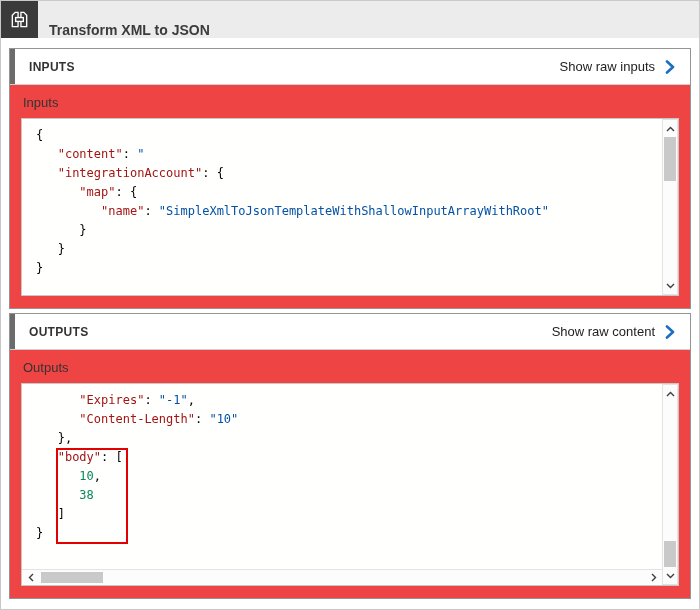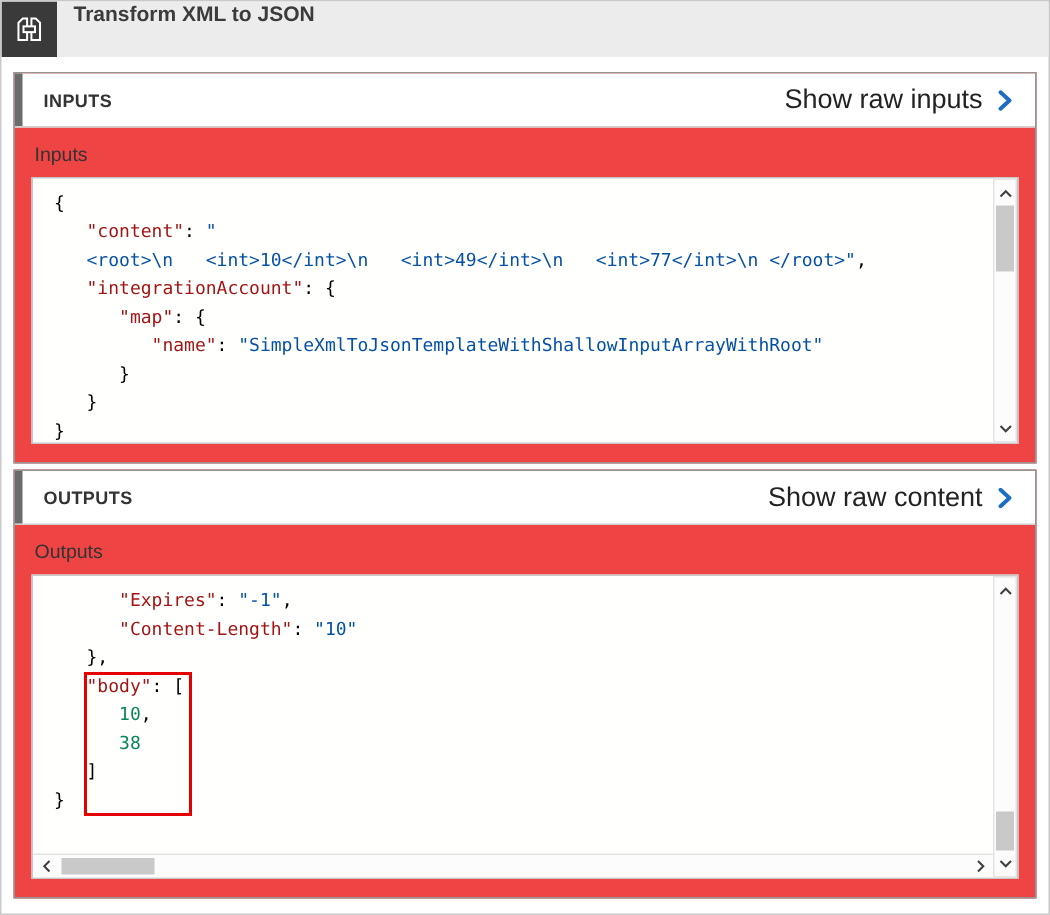--- a/index.html
+++ b/index.html
@@ -17,7 +17,7 @@
   }
   
   .titlebar{
-    height:37px;background:#ececec;display:flex;align-items:flex-start;
+    height:37px;background:#ececec;display:flex;align-items:flex-end;
   }
   .action-icon{
     width:37px;height:37px;background:#3a3a3a;flex:0 0 auto;

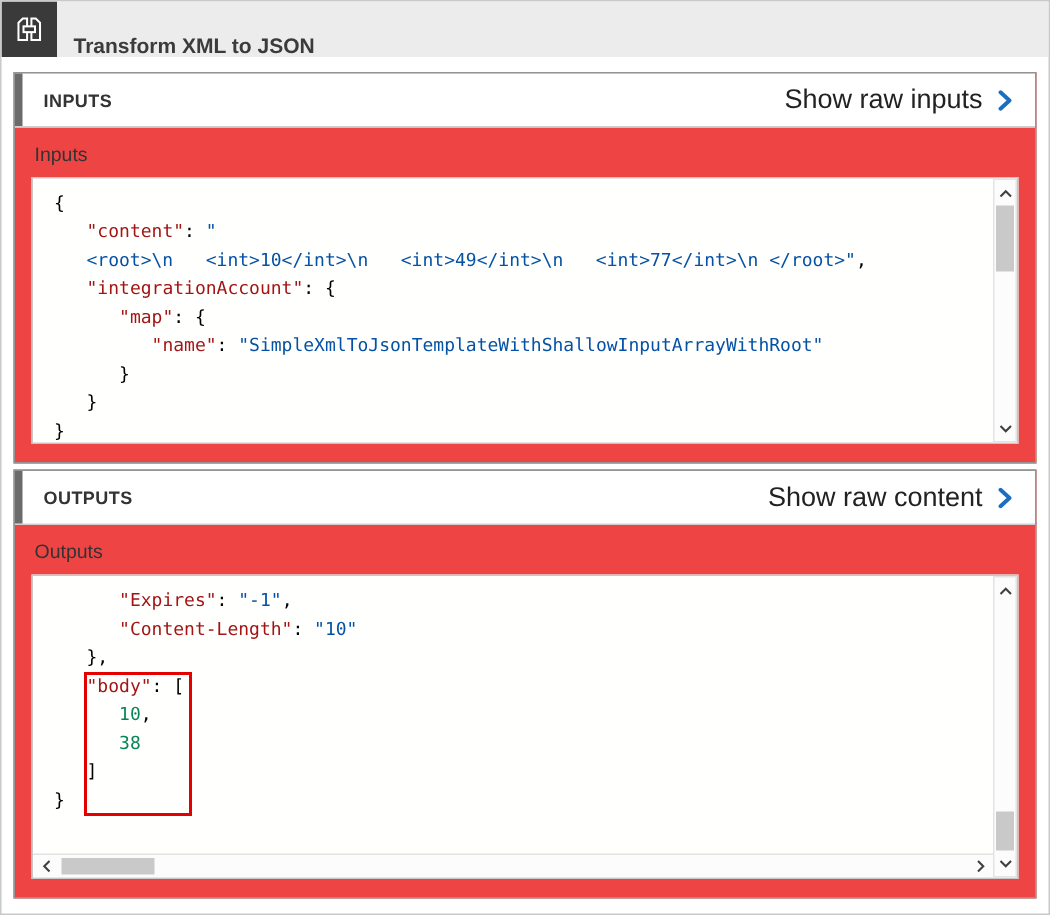--- a/index.html
+++ b/index.html
@@ -44,7 +44,7 @@
   .raw-link{
     display:flex;align-items:center;gap:9px;cursor:pointer;text-decoration:none;
   }
-  .raw-link span{font-size:18px;color:#222;}
+  .raw-link span{font-size:13px;color:#222;}
   .raw-link svg{display:block;}
   .card-body{padding:8px 11px 12px 11px;}
   .code-label{font-size:13px;color:#333;margin:2px 0 8px 2px;}

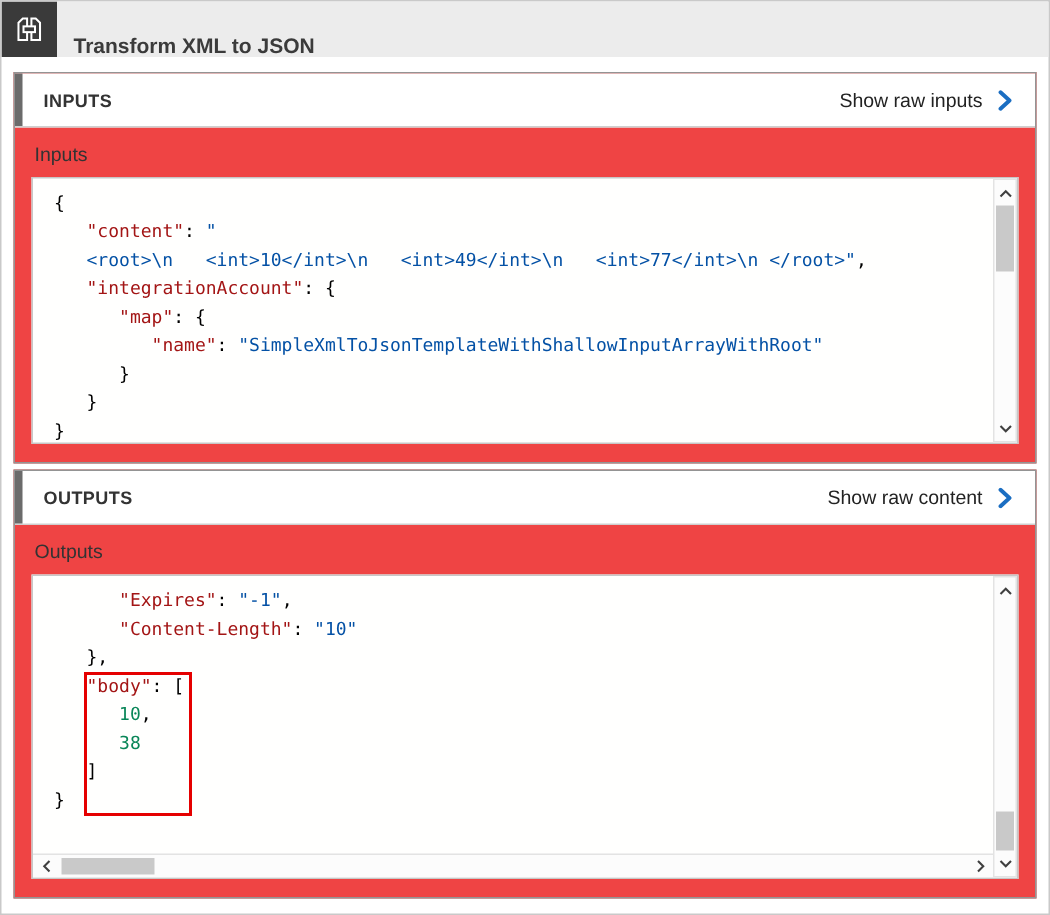--- a/index.html
+++ b/index.html
@@ -126,7 +126,6 @@
         <div class="code-content" id="inputs-code">
             <div class="code-line"><span class="tok-p">{</span></div>
             <div class="code-line"><span class="tok-p">   </span><span class="tok-k">"content"</span><span class="tok-p">: </span><span class="tok-s">"</span></div>
-            <div class="code-line"><span class="tok-s">   &lt;root&gt;\n   &lt;int&gt;10&lt;/int&gt;\n   &lt;int&gt;49&lt;/int&gt;\n   &lt;int&gt;77&lt;/int&gt;\n &lt;/root&gt;"</span><span class="tok-p">,</span></div>
             <div class="code-line"><span class="tok-p">   </span><span class="tok-k">"integrationAccount"</span><span class="tok-p">: {</span></div>
             <div class="code-line"><span class="tok-p">      </span><span class="tok-k">"map"</span><span class="tok-p">: {</span></div>
             <div class="code-line"><span class="tok-p">         </span><span class="tok-k">"name"</span><span class="tok-p">: </span><span class="tok-s">"SimpleXmlToJsonTemplateWithShallowInputArrayWithRoot"</span></div>

